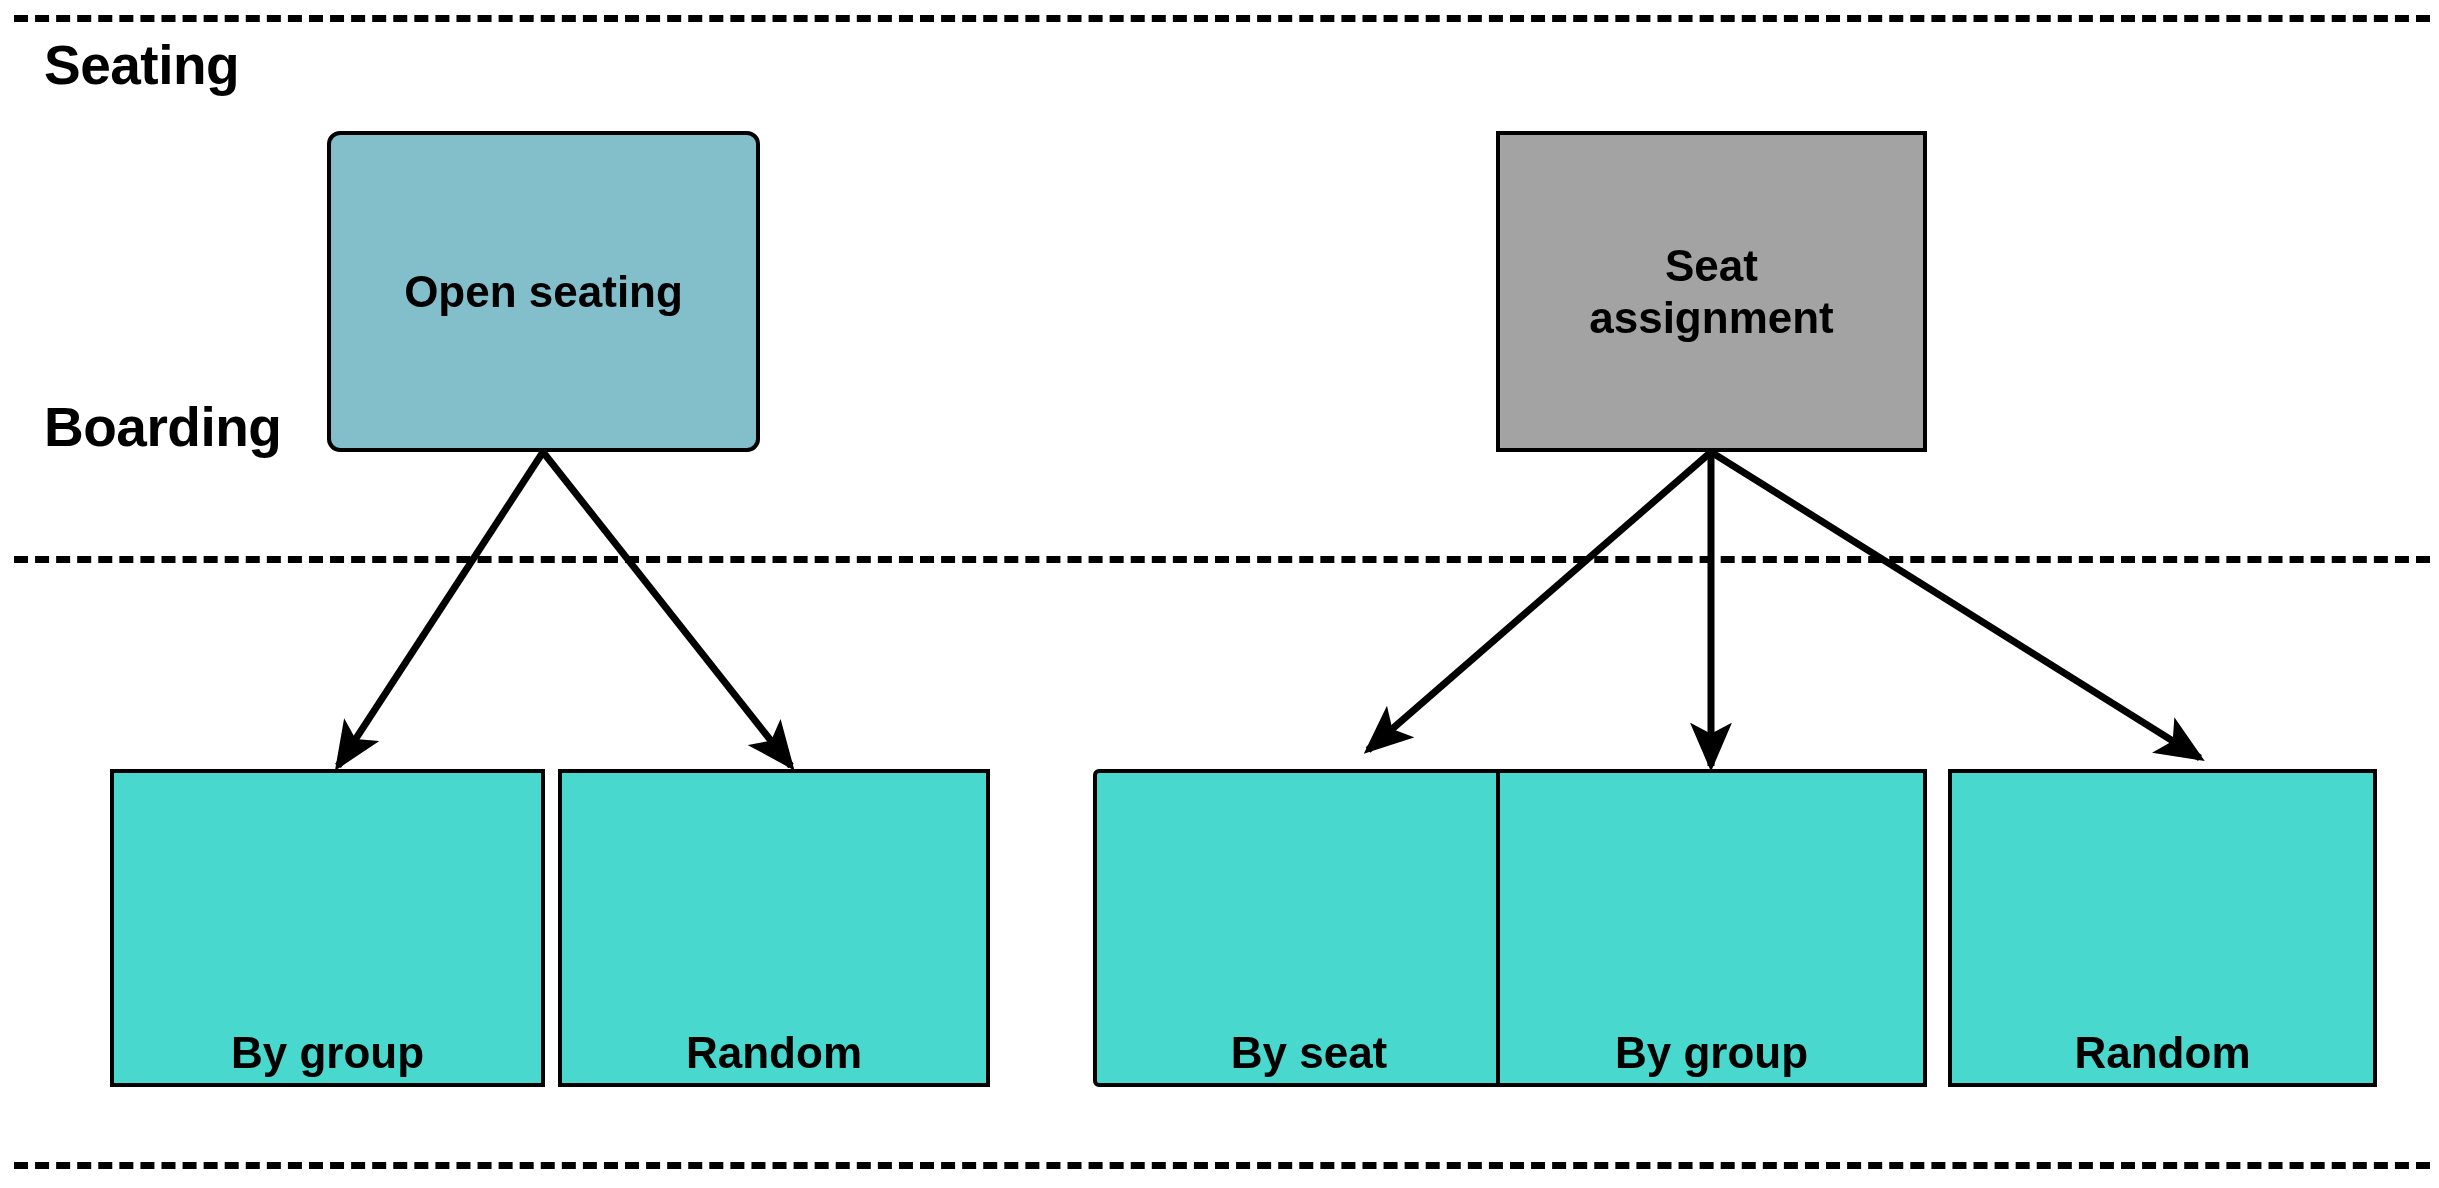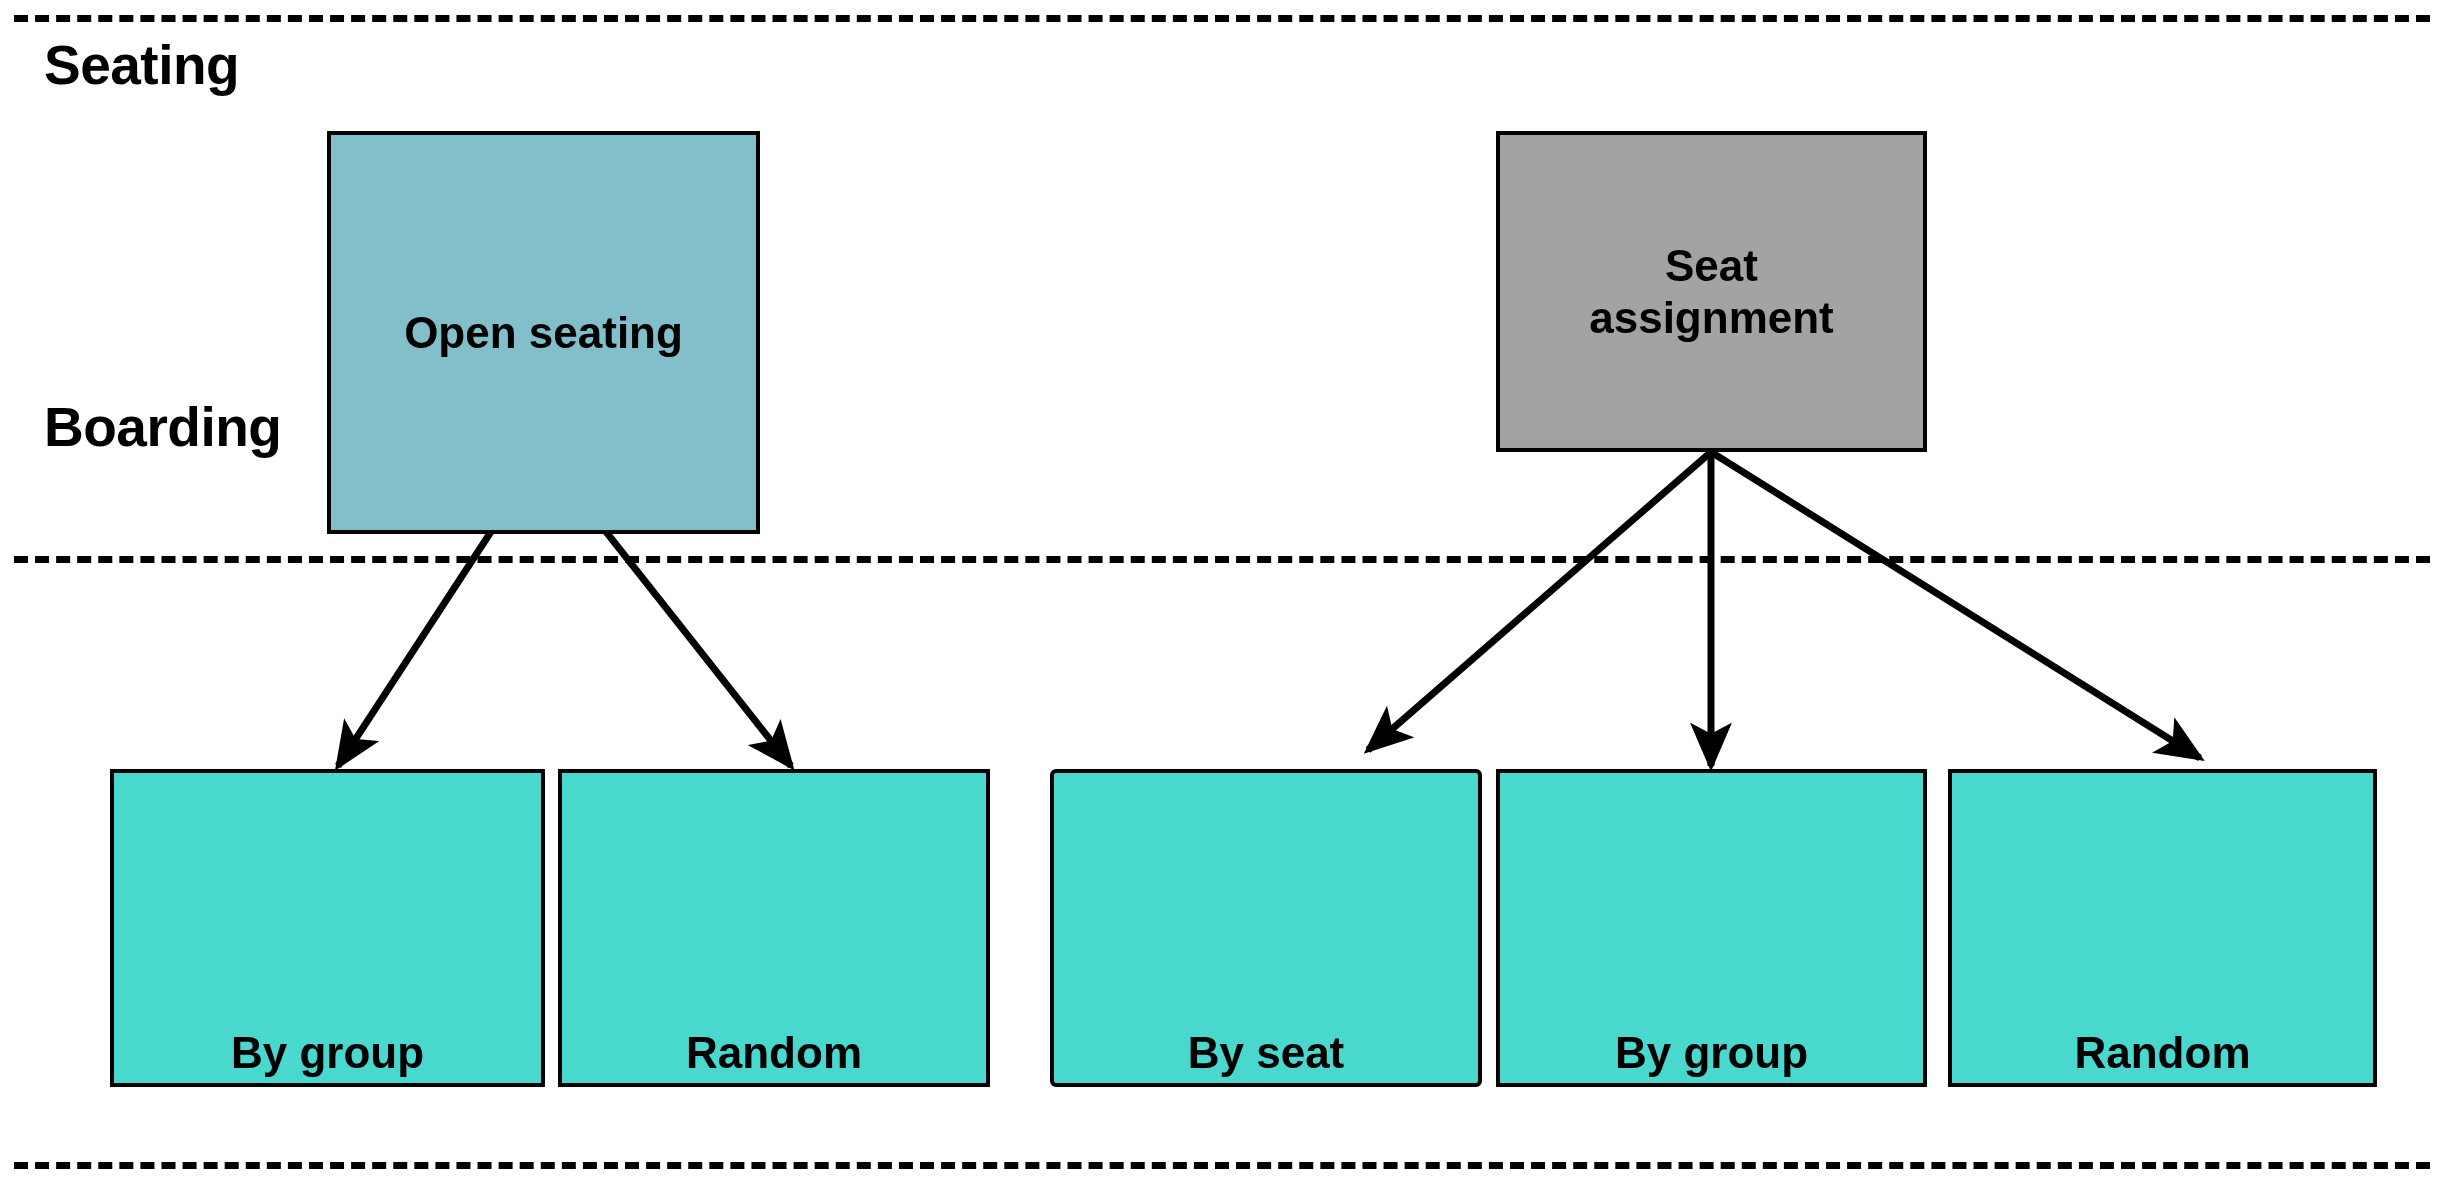--- a/index.html
+++ b/index.html
@@ -98,7 +98,7 @@
       </g>
   </svg>
 
-  <div class="node seating" style="left: 327px; top: 131px; width: 433px; height: 403px; background: rgb(130, 191, 203);">
+  <div class="node seating" style="left: 327px; top: 131px; width: 433px; height: 321px; background: rgb(130, 191, 203); border-radius: 13px;">
     <span class="node-label">Open seating</span>
   </div>
 

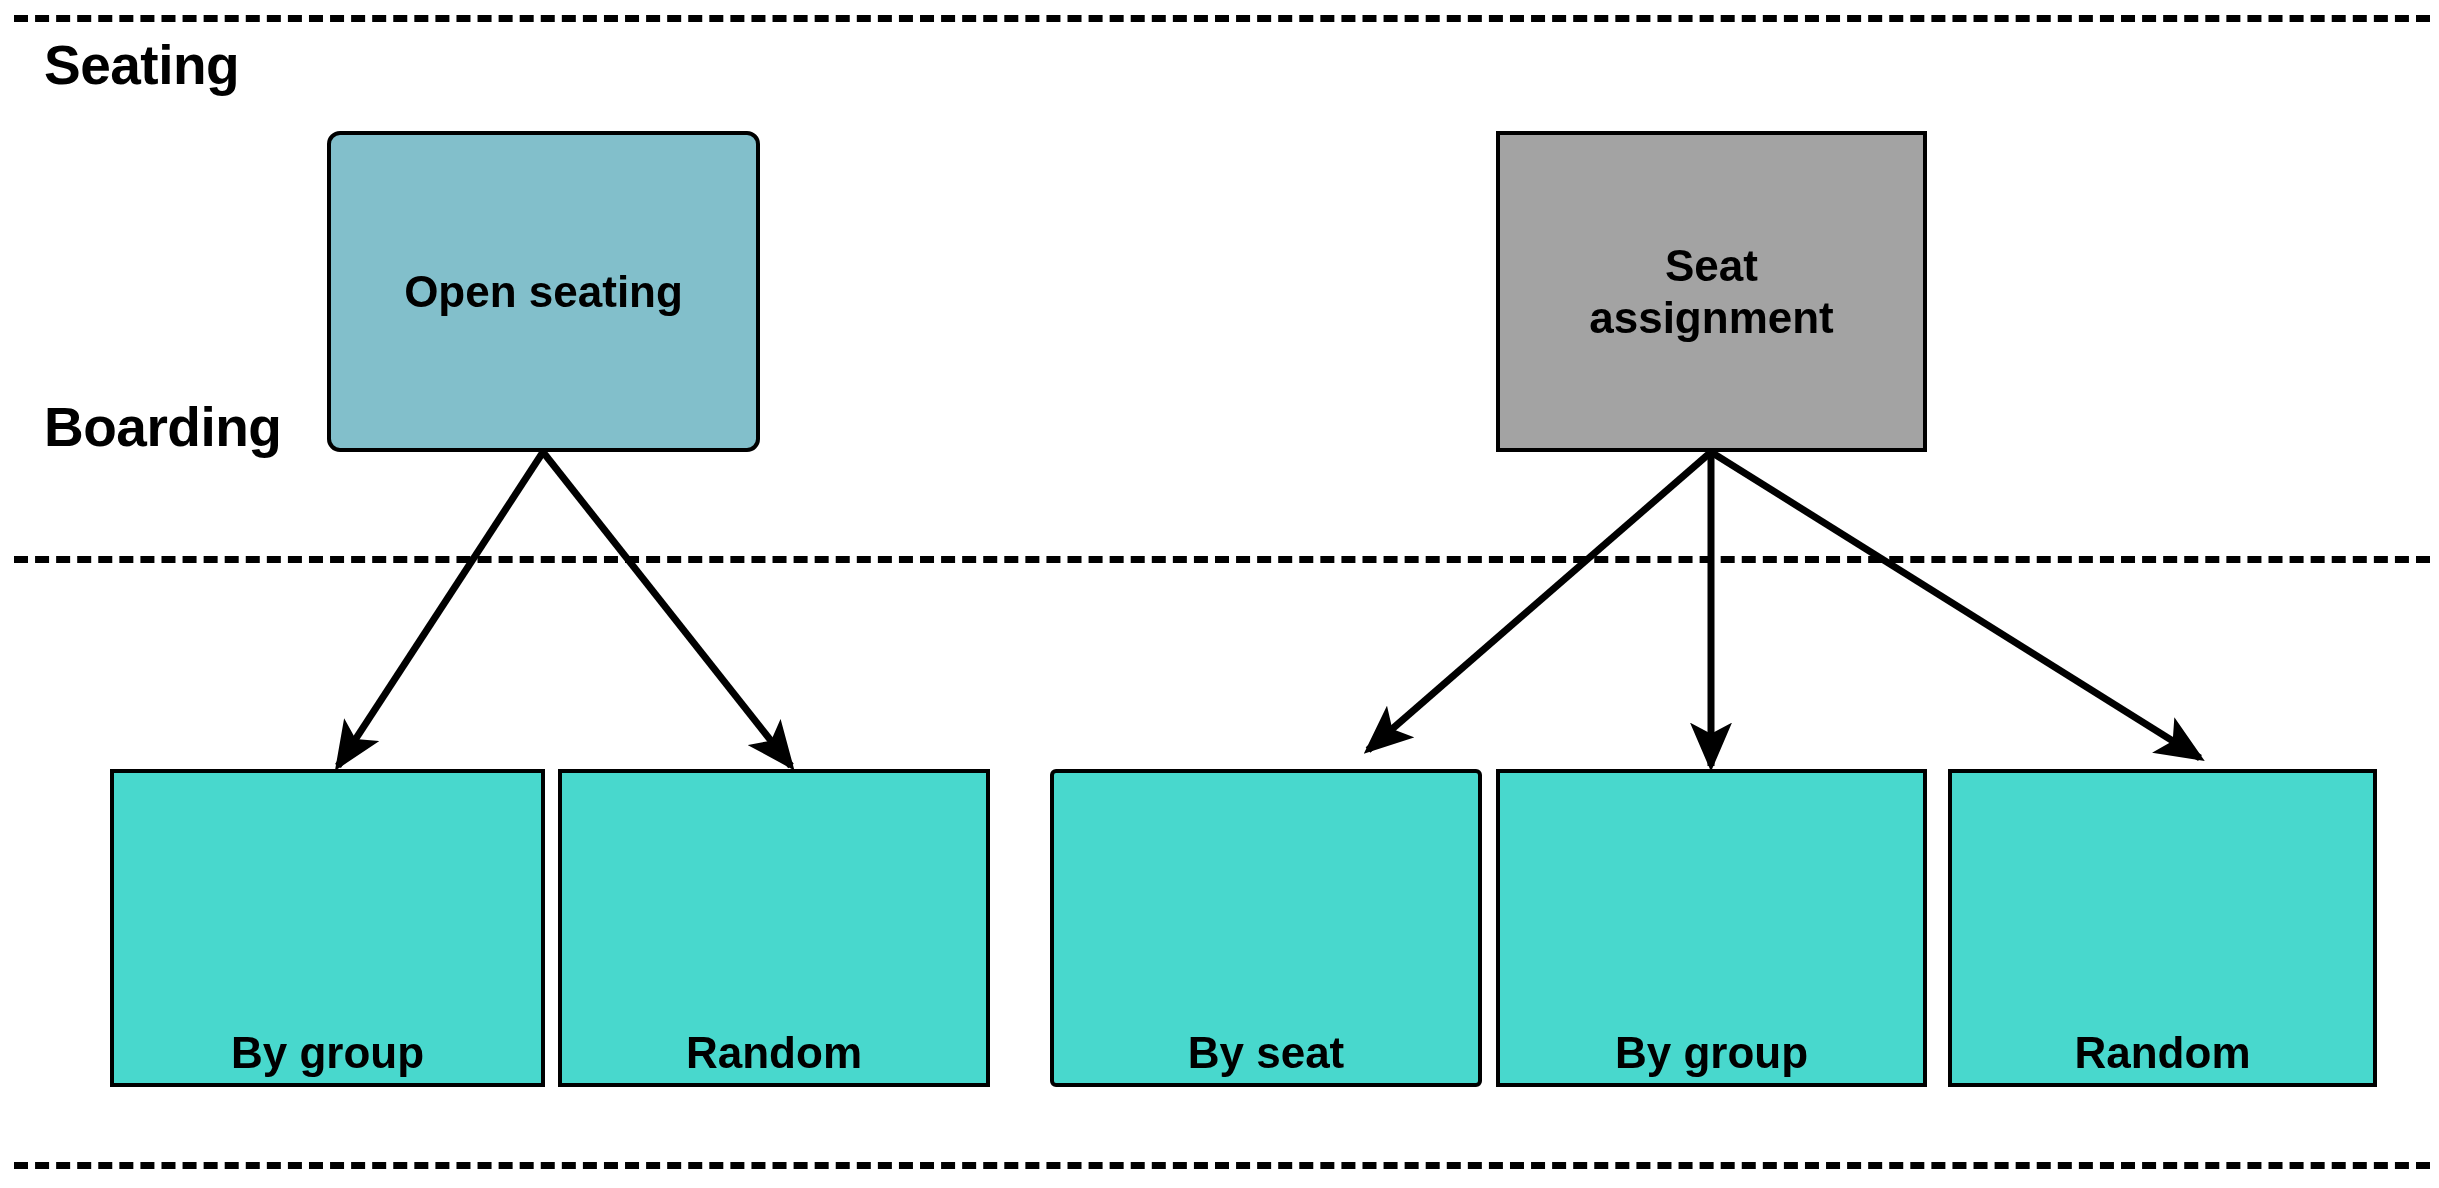--- a/index.html
+++ b/index.html
@@ -115,7 +115,7 @@
     <span class="node-label">Random</span>
   </div>
 
-  <div class="node boarding" style="left: 1050px; top: 769px; width: 432px; height: 318px; background: rgb(72, 216, 205); border-radius: 6px;">
+  <div class="node boarding" style="left: 1093px; top: 769px; width: 432px; height: 318px; background: rgb(72, 216, 205); border-radius: 6px;">
     <span class="node-label">By seat</span>
   </div>
 

